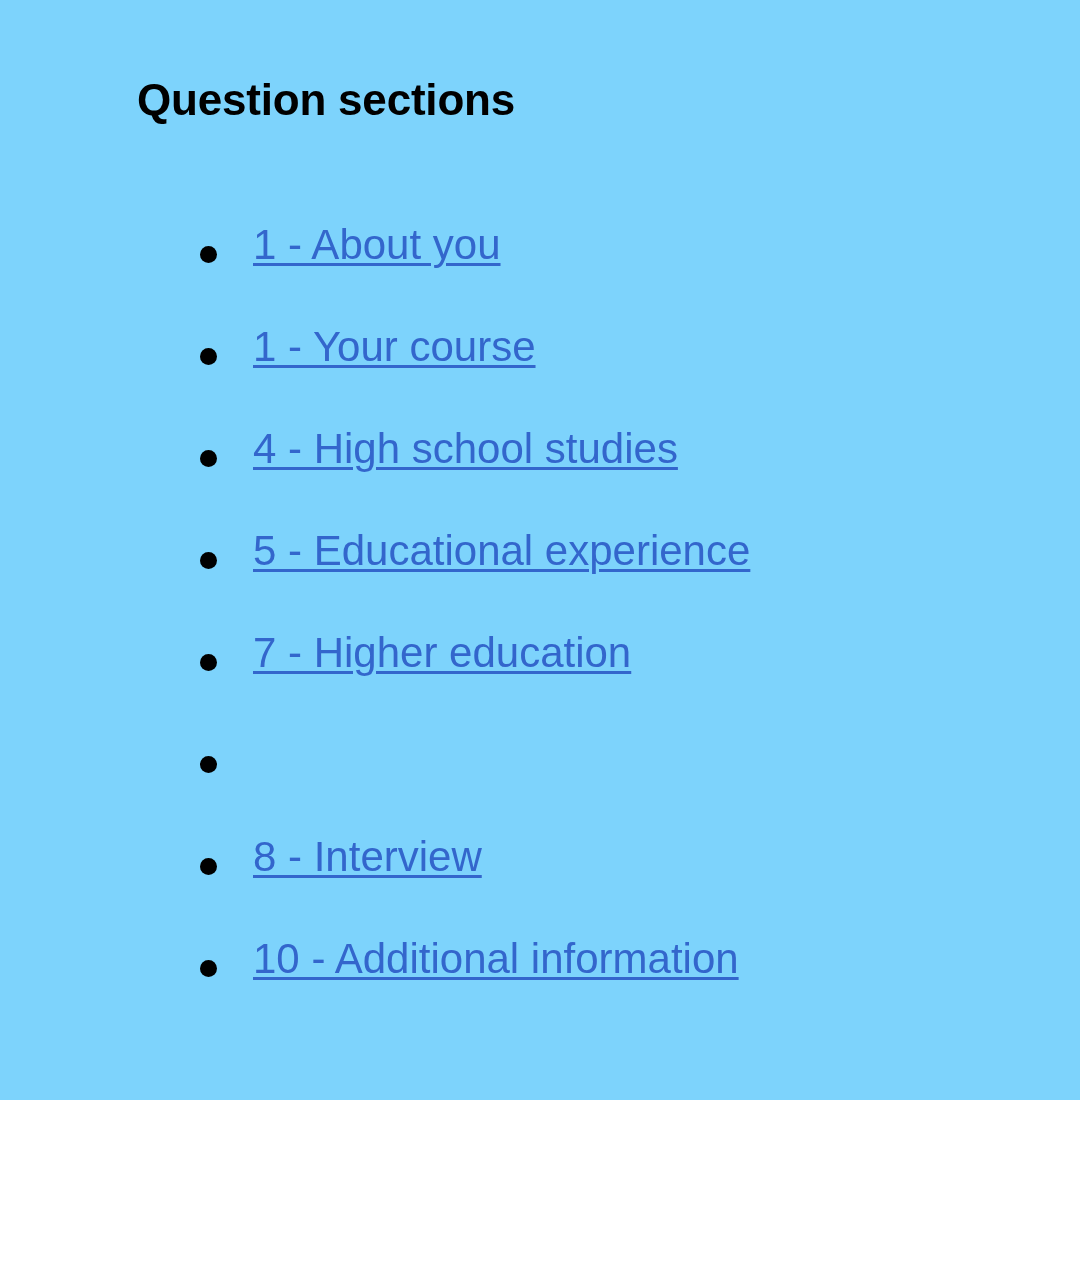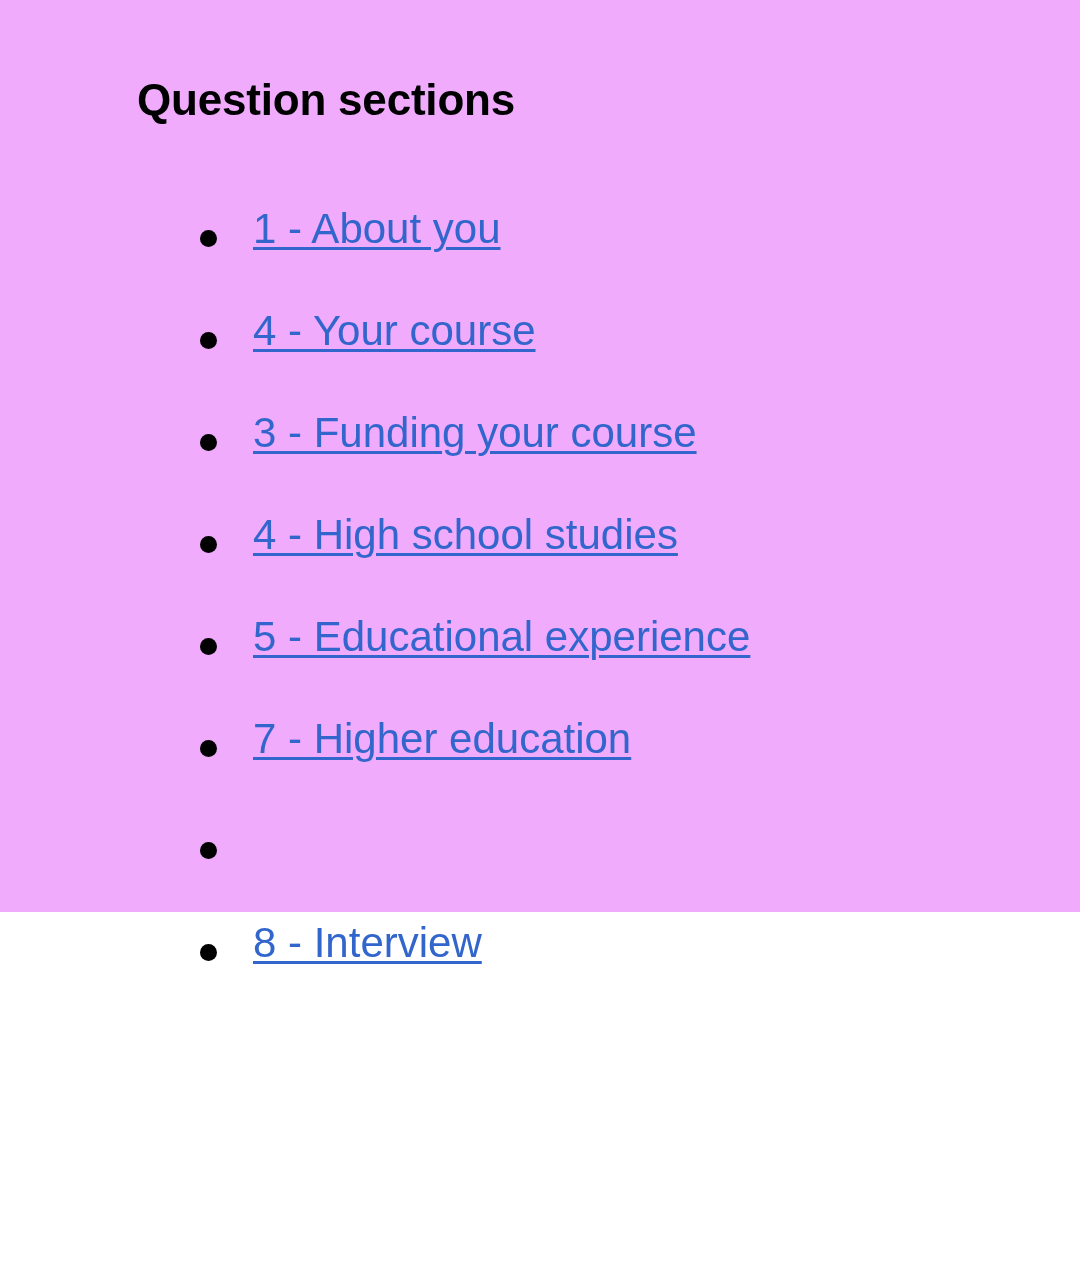--- a/index.html
+++ b/index.html
@@ -19,8 +19,8 @@
   .page {
     position: relative;
     width: 1080px;
-    height: 912px;
-    background: #f0abfc;
+    height: 1100px;
+    background: #7dd3fc;
     box-sizing: border-box;
   }
 

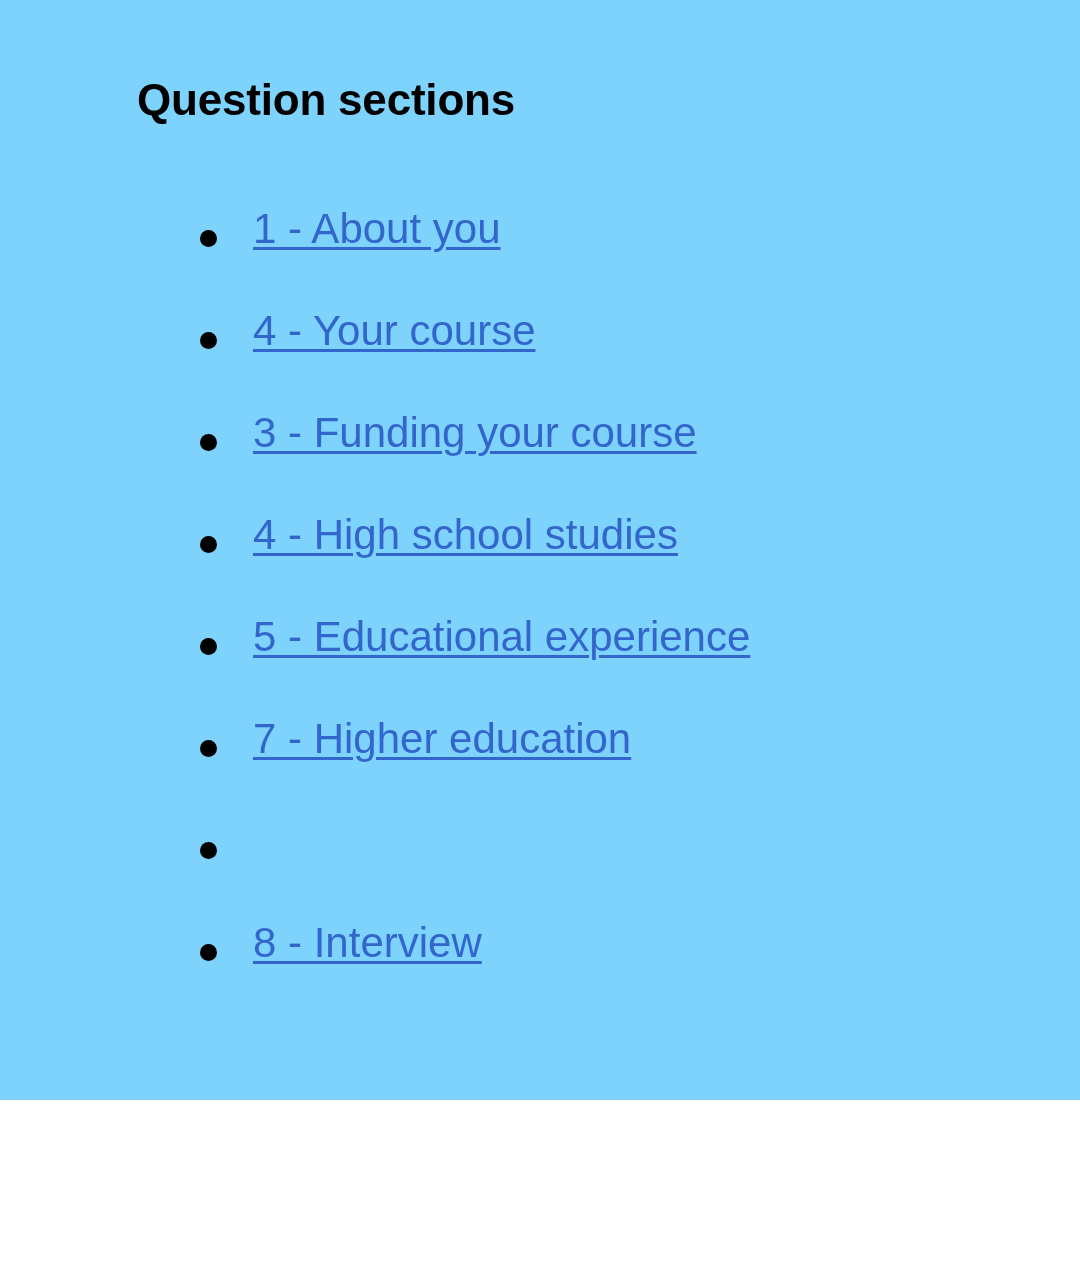--- a/index.html
+++ b/index.html
@@ -41,7 +41,7 @@
   .section-list {
     position: absolute;
     left: 0;
-    top: 202px;
+    top: 218px;
     margin: 0;
     padding: 0;
     list-style: none;

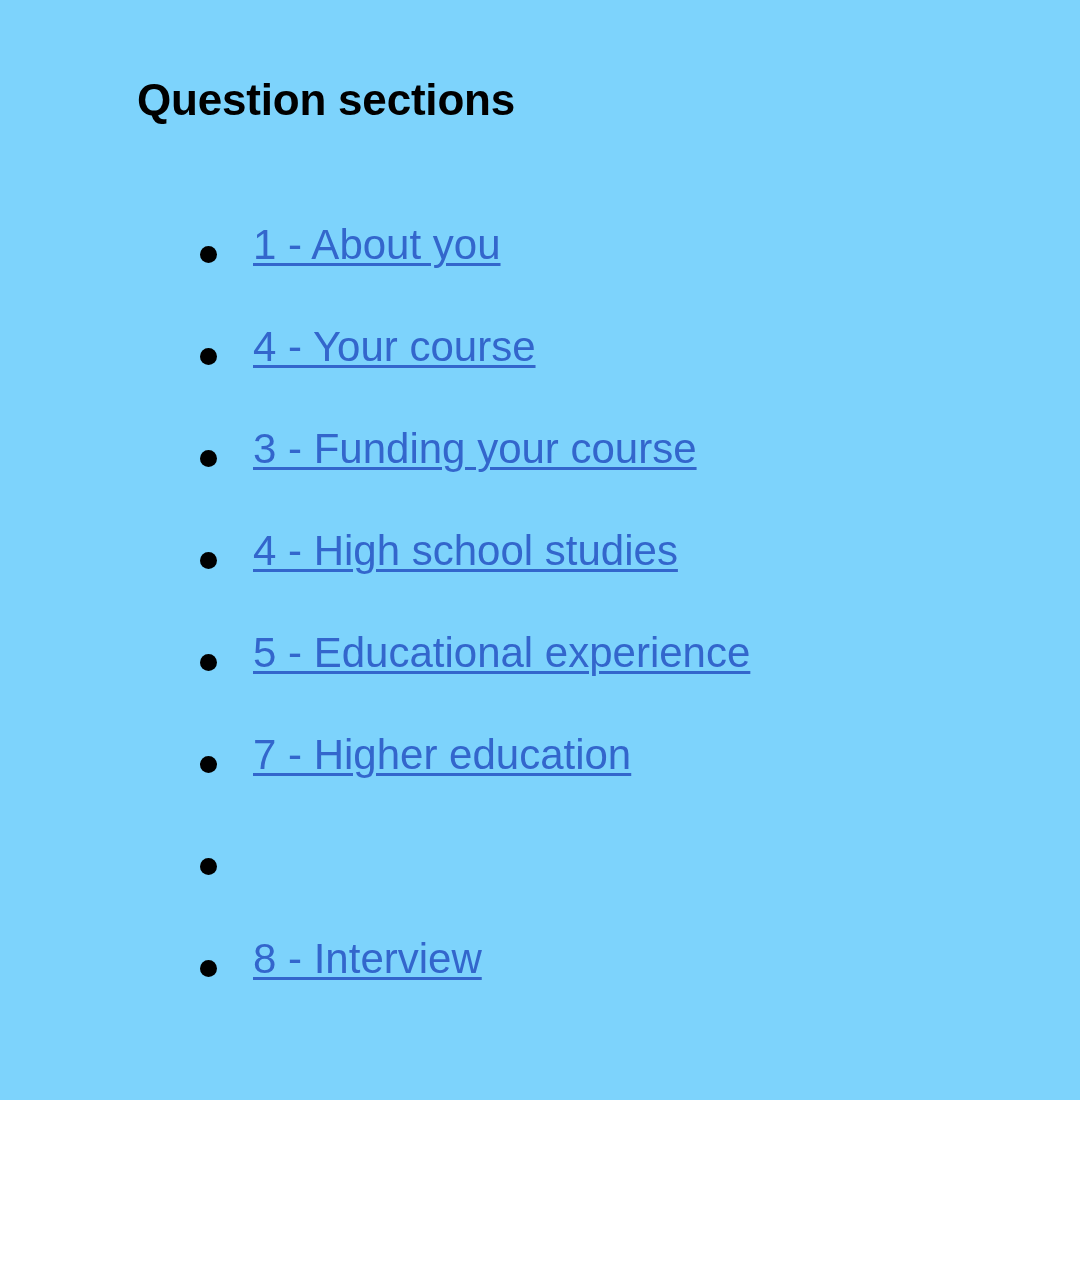--- a/index.html
+++ b/index.html
@@ -98,7 +98,7 @@
 
     <li class="section-item">
       <span class="bullet-icon"></span>
-      <a class="section-link" href="#">4 - Your course</a>
+      <a class="section-link" href="#">1 - Your course</a>
     </li>
 
     <li class="section-item">

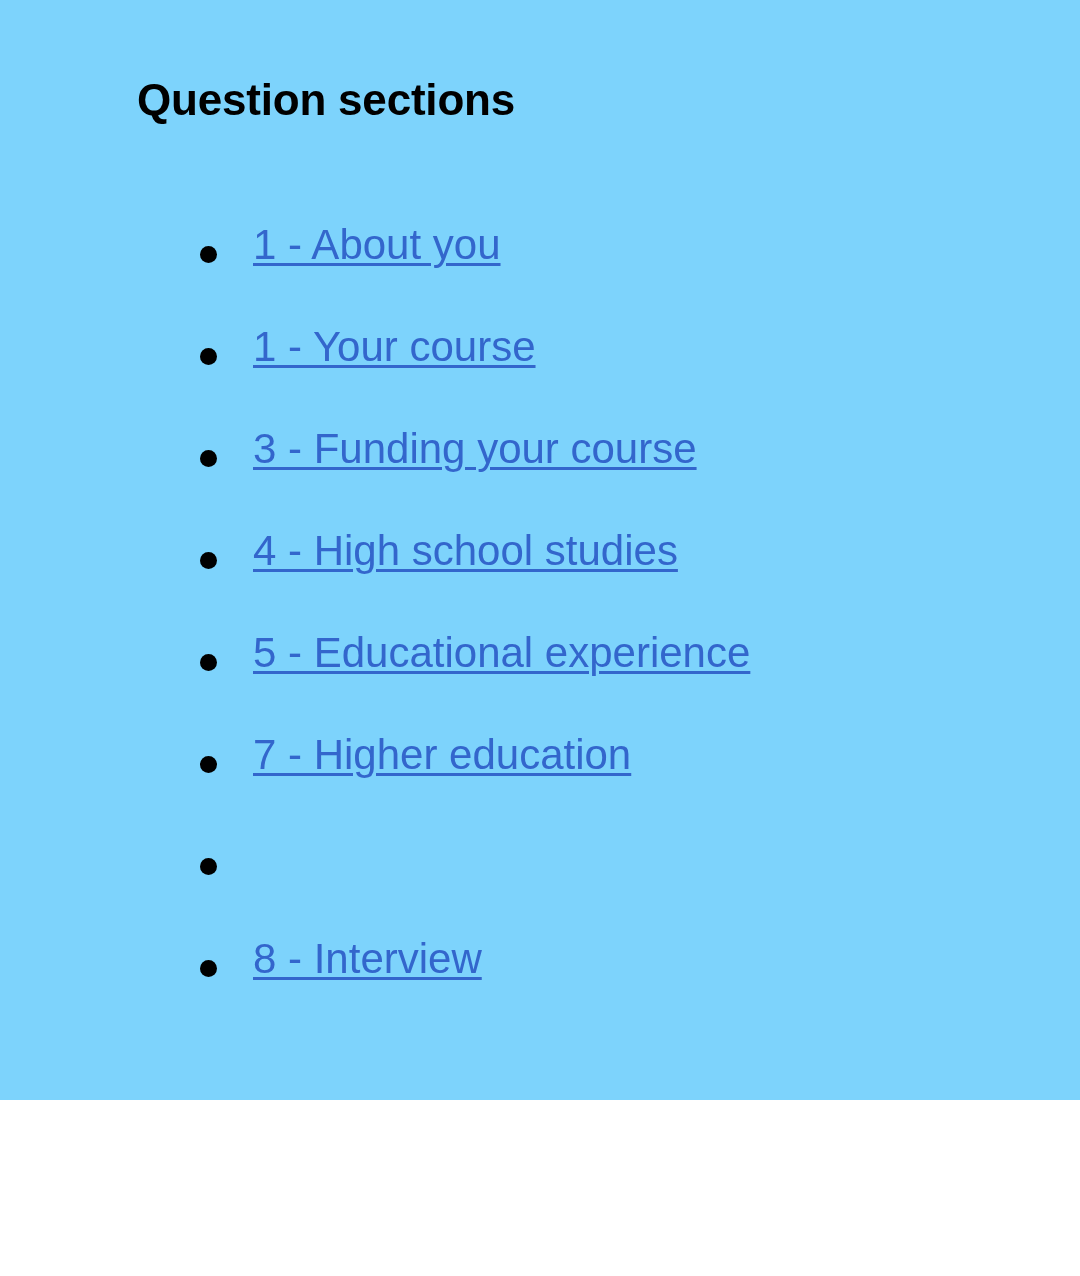--- a/index.html
+++ b/index.html
@@ -101,10 +101,6 @@
       <a class="section-link" href="#">1 - Your course</a>
     </li>
 
-    <li class="section-item">
-      <span class="bullet-icon"></span>
-      <a class="section-link" href="#">3 - Funding your course</a>
-    </li>
 
     <li class="section-item">
       <span class="bullet-icon"></span>

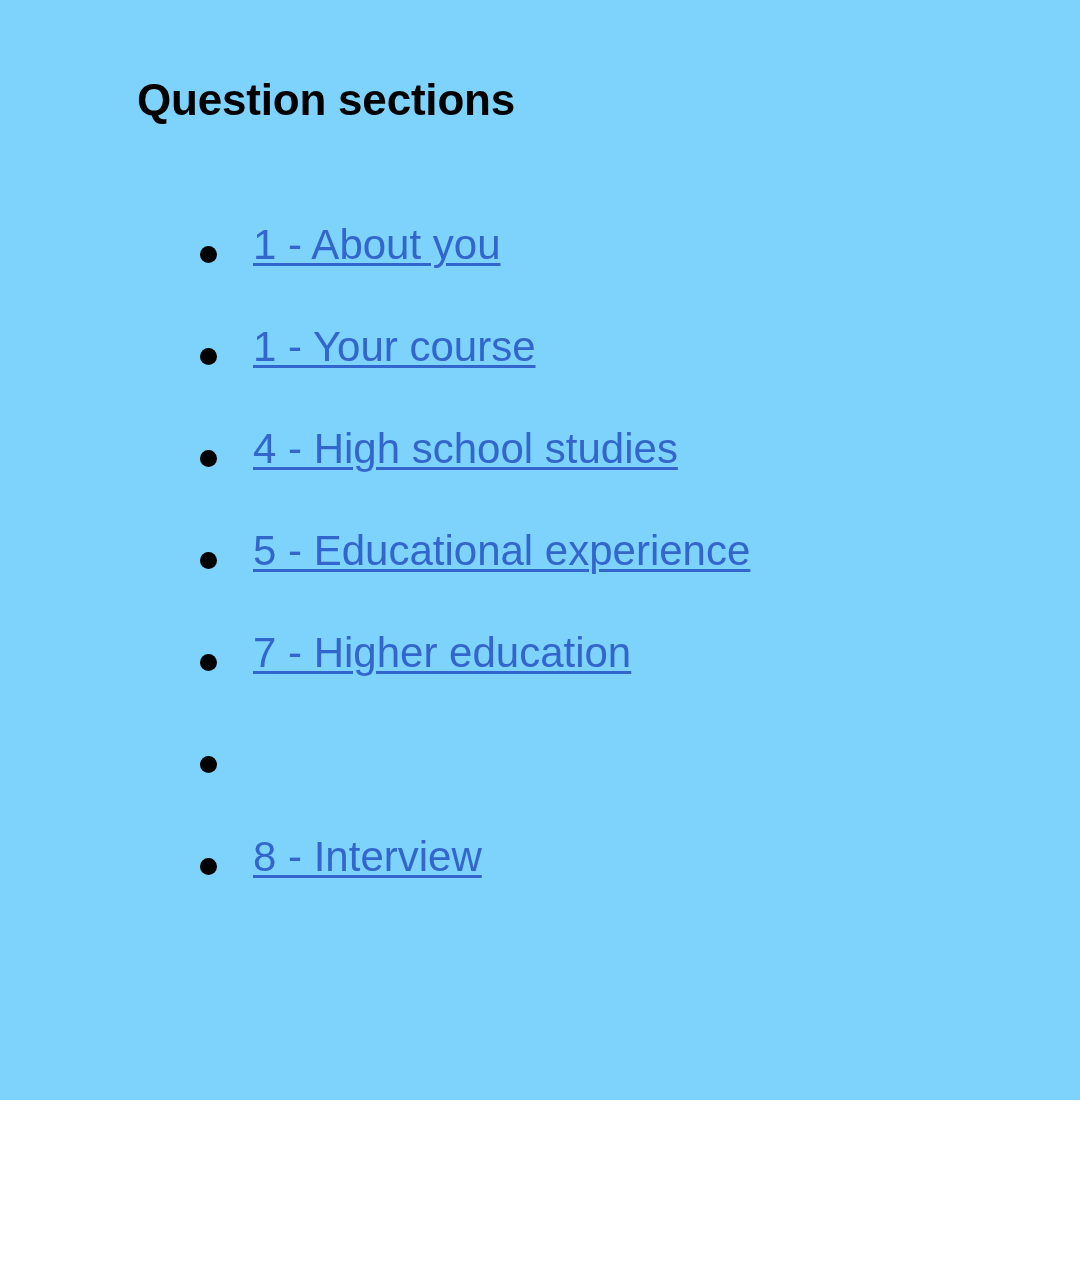--- a/index.html
+++ b/index.html
@@ -127,6 +127,10 @@
     </li>
 
 
+    <li class="section-item">
+      <span class="bullet-icon"></span>
+      <a class="section-link" href="#">10 - Additional information</a>
+    </li>
 
   </ul>
 </div>

